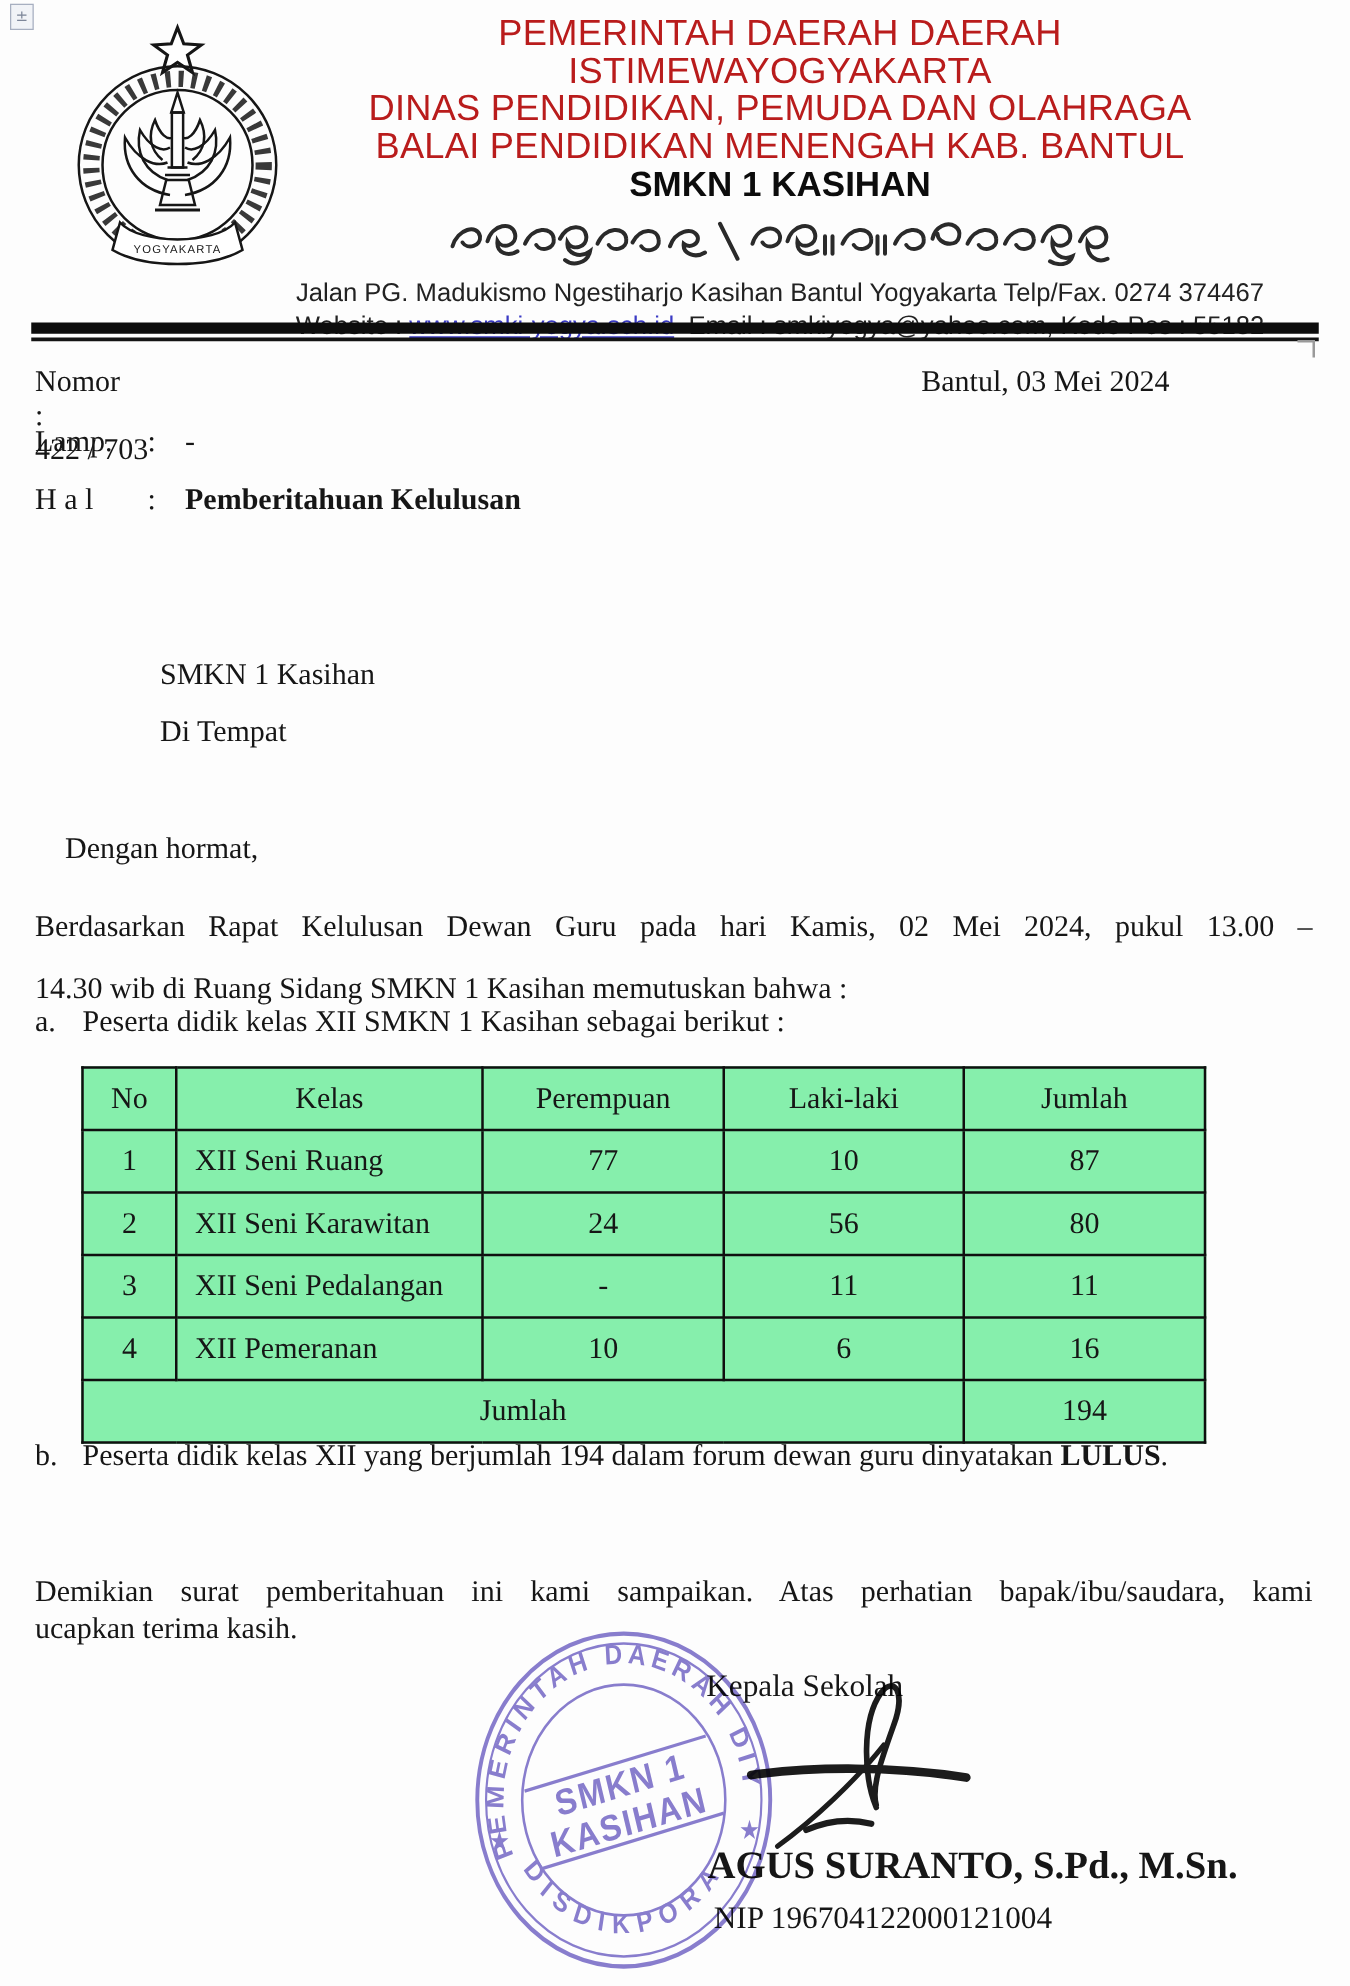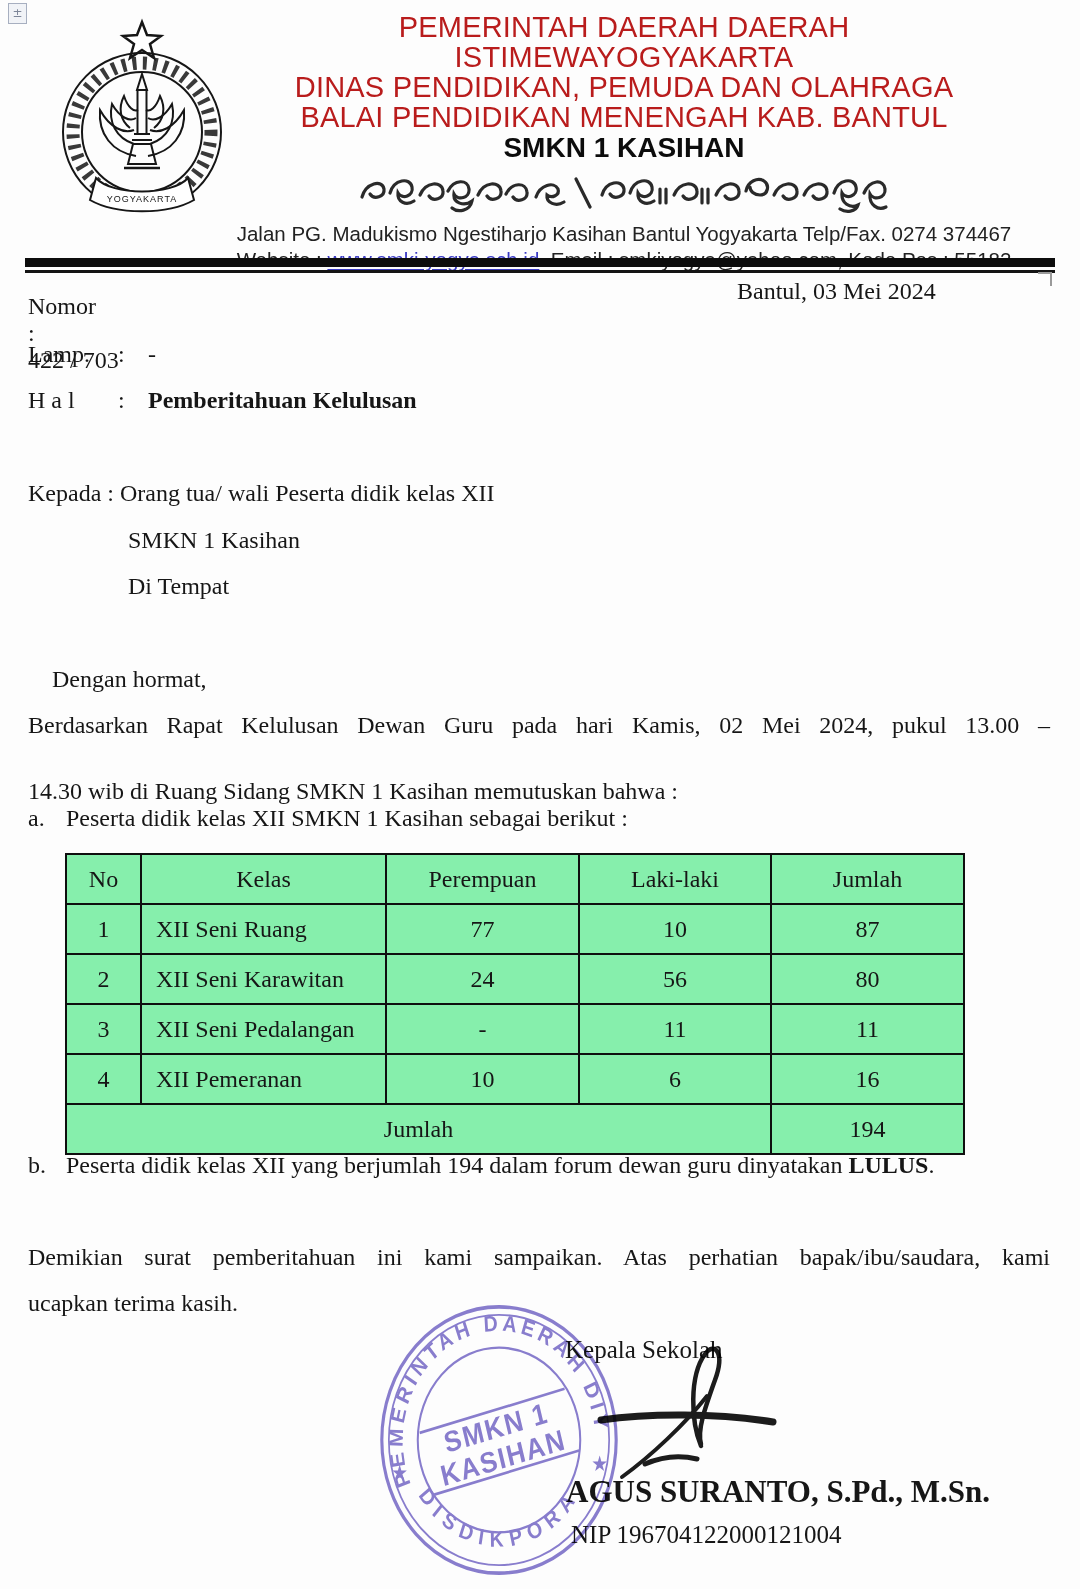--- a/index.html
+++ b/index.html
@@ -133,7 +133,7 @@
     <span class="ref-colon">:</span>
     <span>422 /  703</span>
   </div>
-  <div class="abs serif24" style="left:737px;top:278px;">Bantul, 03 Mei 2024</div>
+  <div class="abs serif24" style="left:737px;top:293px;">Bantul, 03 Mei 2024</div>
 
   <div class="abs ref-row" style="left:28px;top:341px;">
     <span class="ref-label">Lamp.</span>

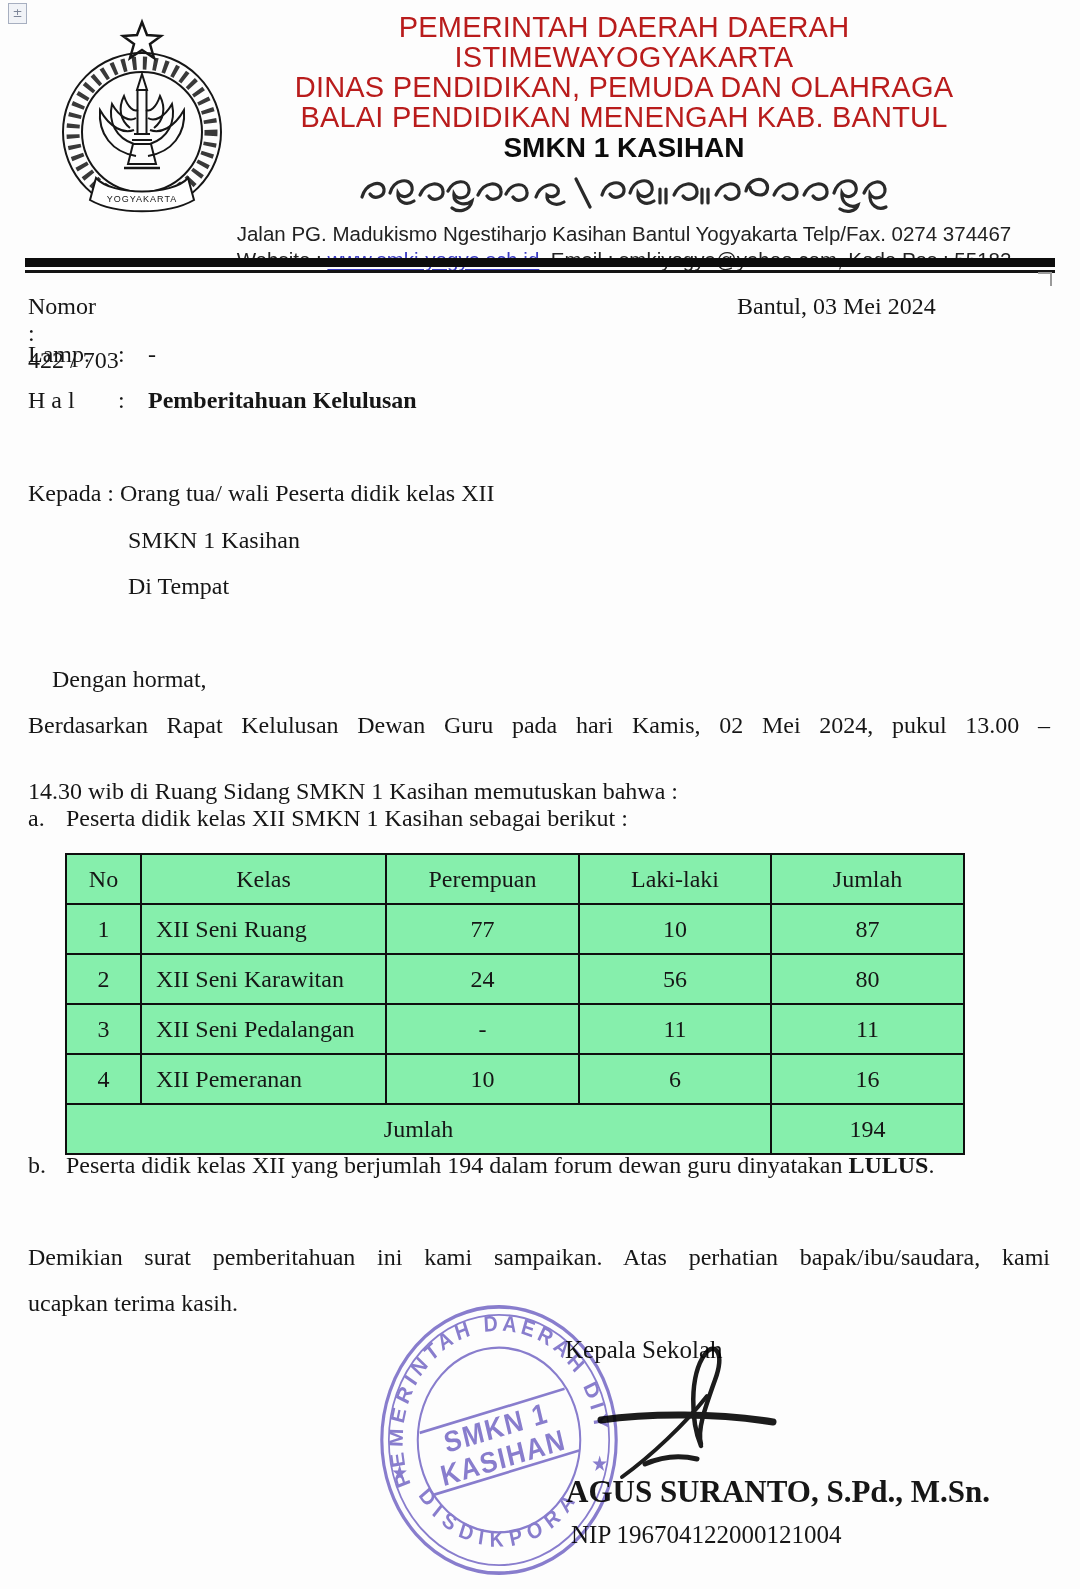--- a/index.html
+++ b/index.html
@@ -147,7 +147,6 @@
     <span class="b">Pemberitahuan Kelulusan</span>
   </div>
 
-  <div class="abs serif24" style="left:28px;top:480px;">Kepada : Orang tua/ wali Peserta didik kelas XII</div>
   <div class="abs serif24" style="left:128px;top:527px;">SMKN 1 Kasihan</div>
   <div class="abs serif24" style="left:128px;top:573px;">Di Tempat</div>
 

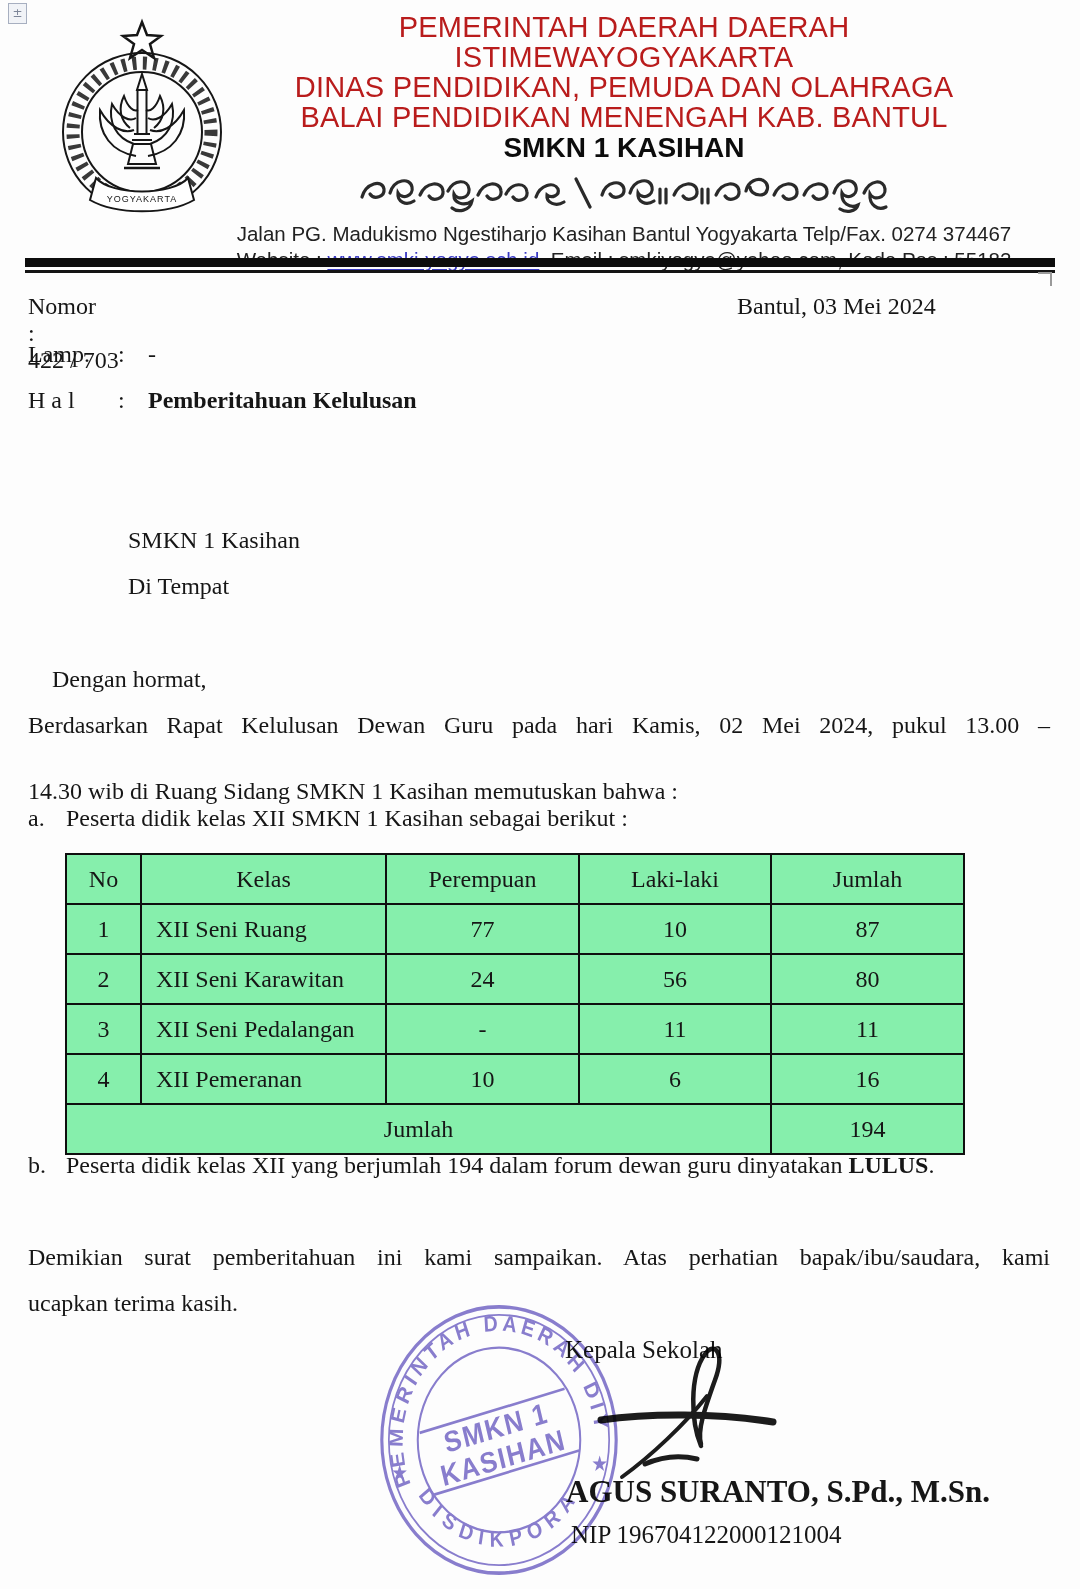--- a/index.html
+++ b/index.html
@@ -36,7 +36,7 @@
   .b{font-weight:bold;}
 
   .body-line{font-size:24px;width:1022px;}
-  .stretch{text-align:justify;text-align-last:justify;}
+  .stretch{text-align:justify;text-align-last:justify;margin-top:17px;}
   .item{display:flex;font-size:24px;}
   .item-marker{width:38px;}
   .nowrap{white-space:nowrap;}

